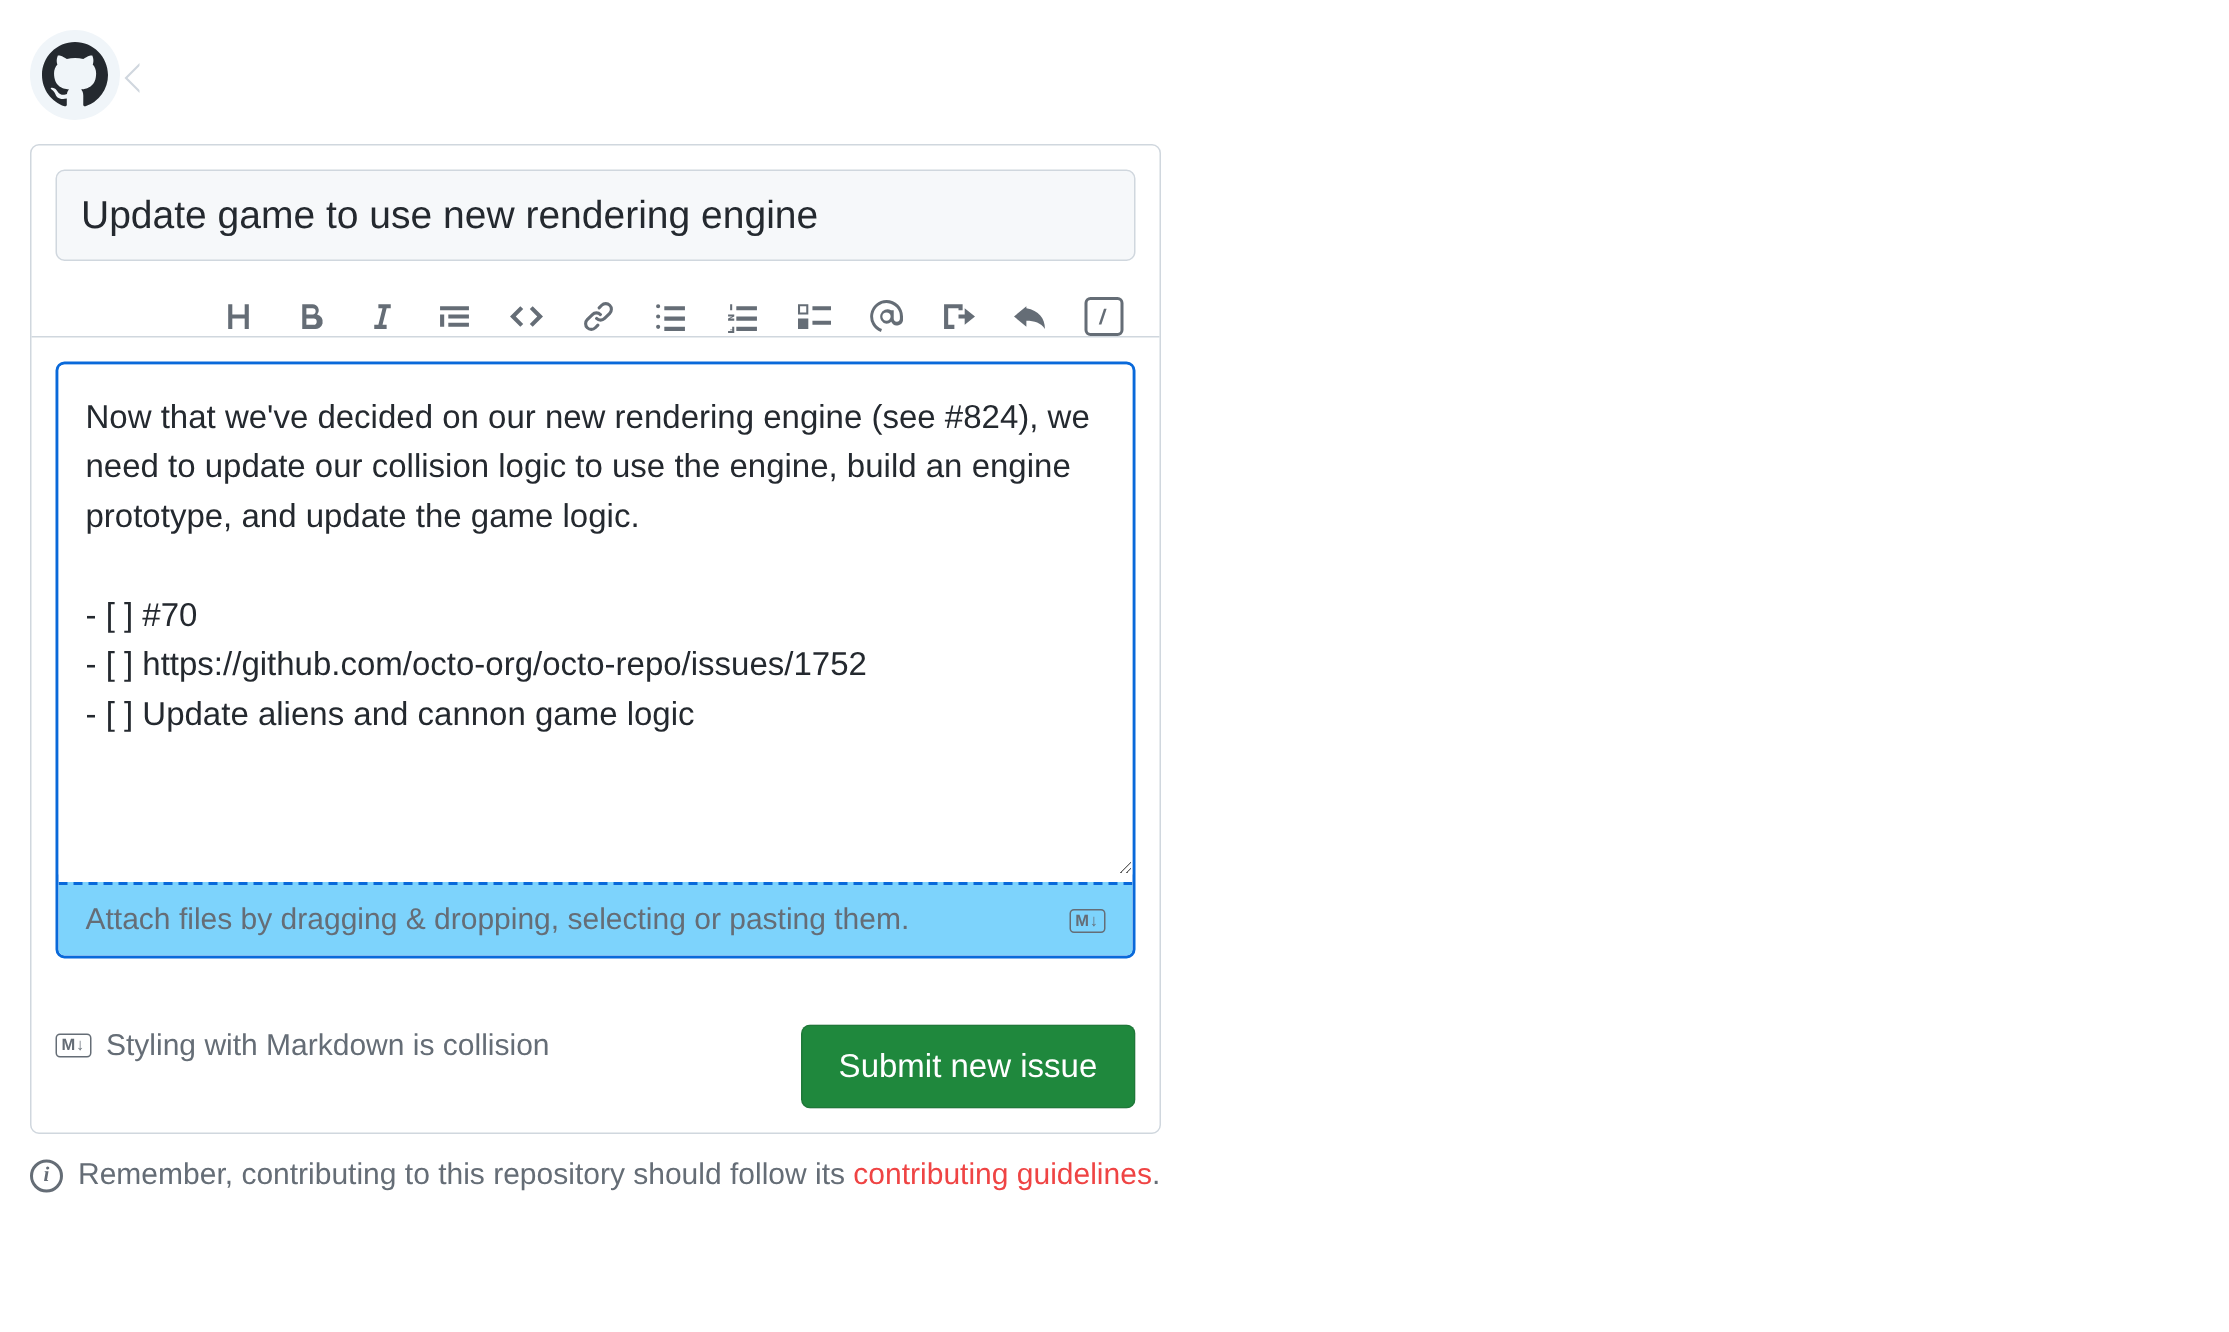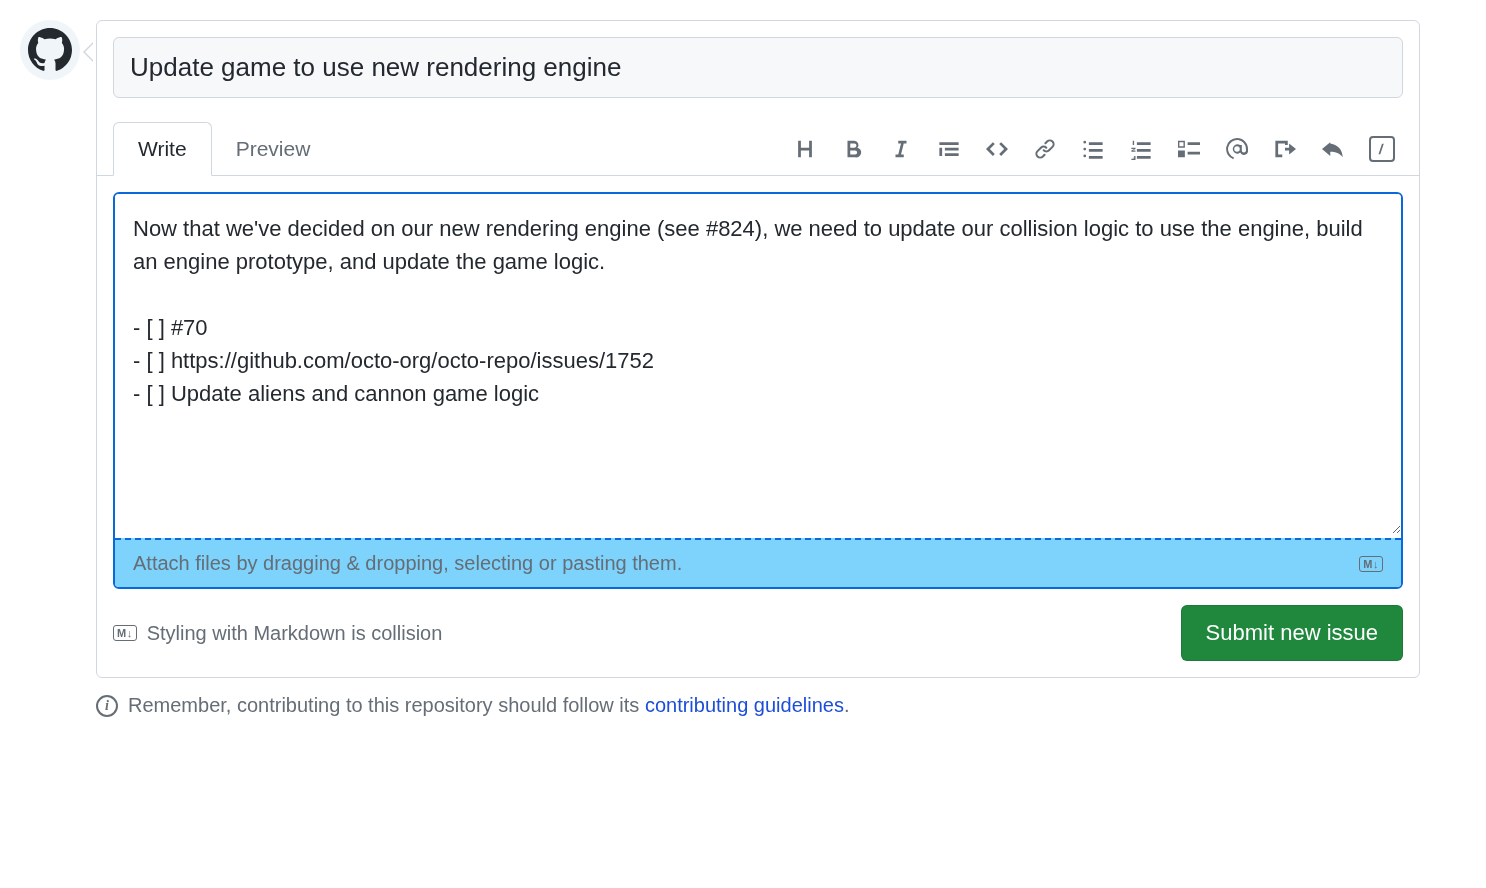--- a/index.html
+++ b/index.html
@@ -18,6 +18,7 @@
       align-items: flex-start;
       gap: 16px;
       max-width: 1400px;
+      flex-direction: column;
     }
     .avatar {
       width: 60px;

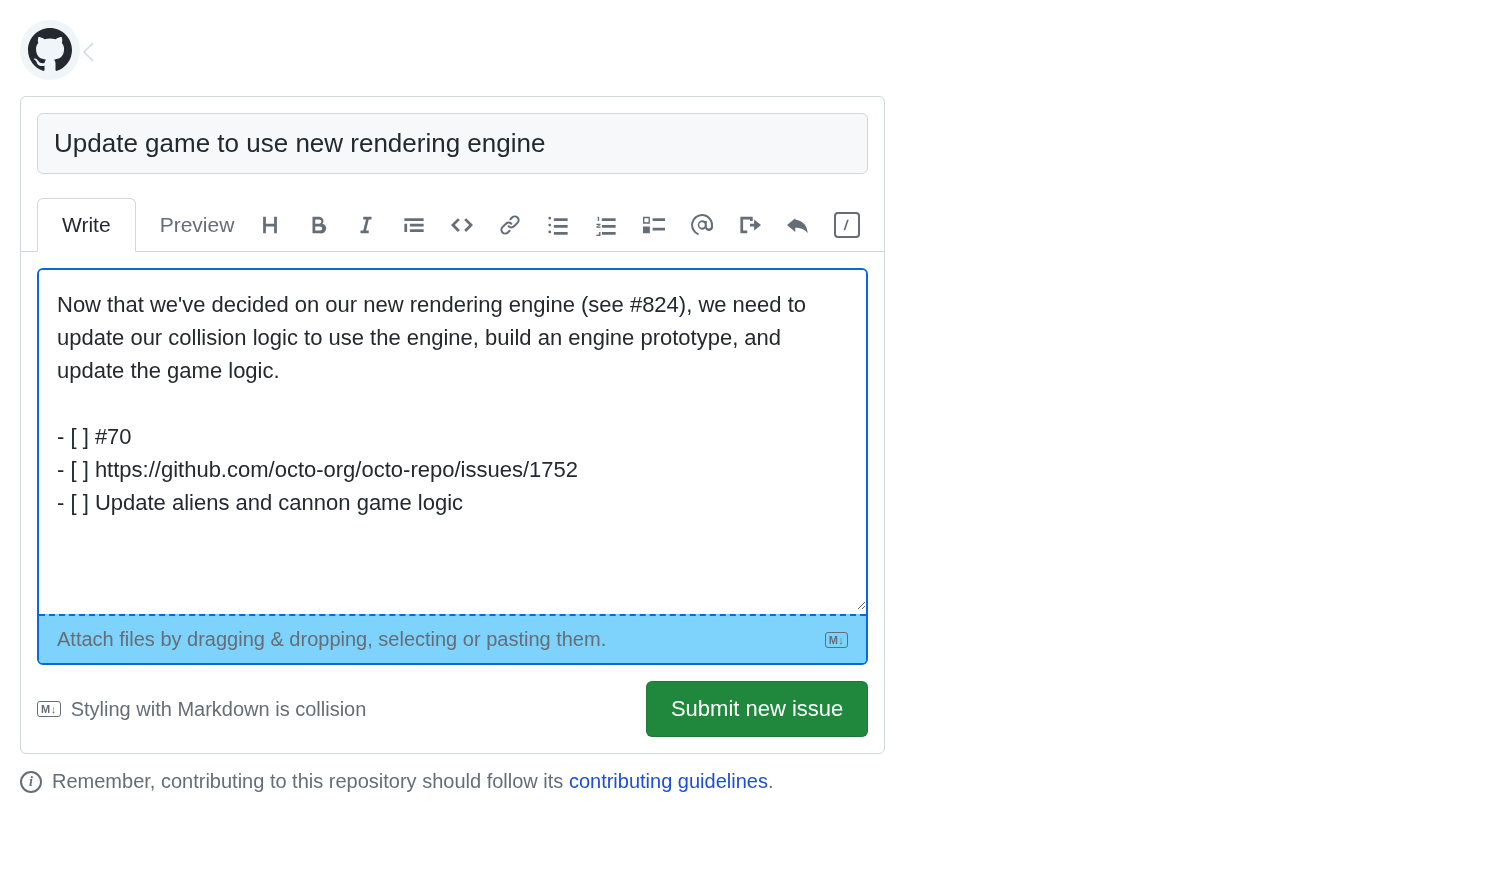--- a/index.html
+++ b/index.html
@@ -238,10 +238,6 @@
       <input type="text" class="title-input" value="Update game to use new rendering engine" style="">
 
       <div class="tabs-row">
-        <div class="tabs">
-          <button class="tab active">Write</button>
-          <button class="tab">Preview</button>
-        </div>
 
         <div class="toolbar">
           <button class="toolbar-btn">

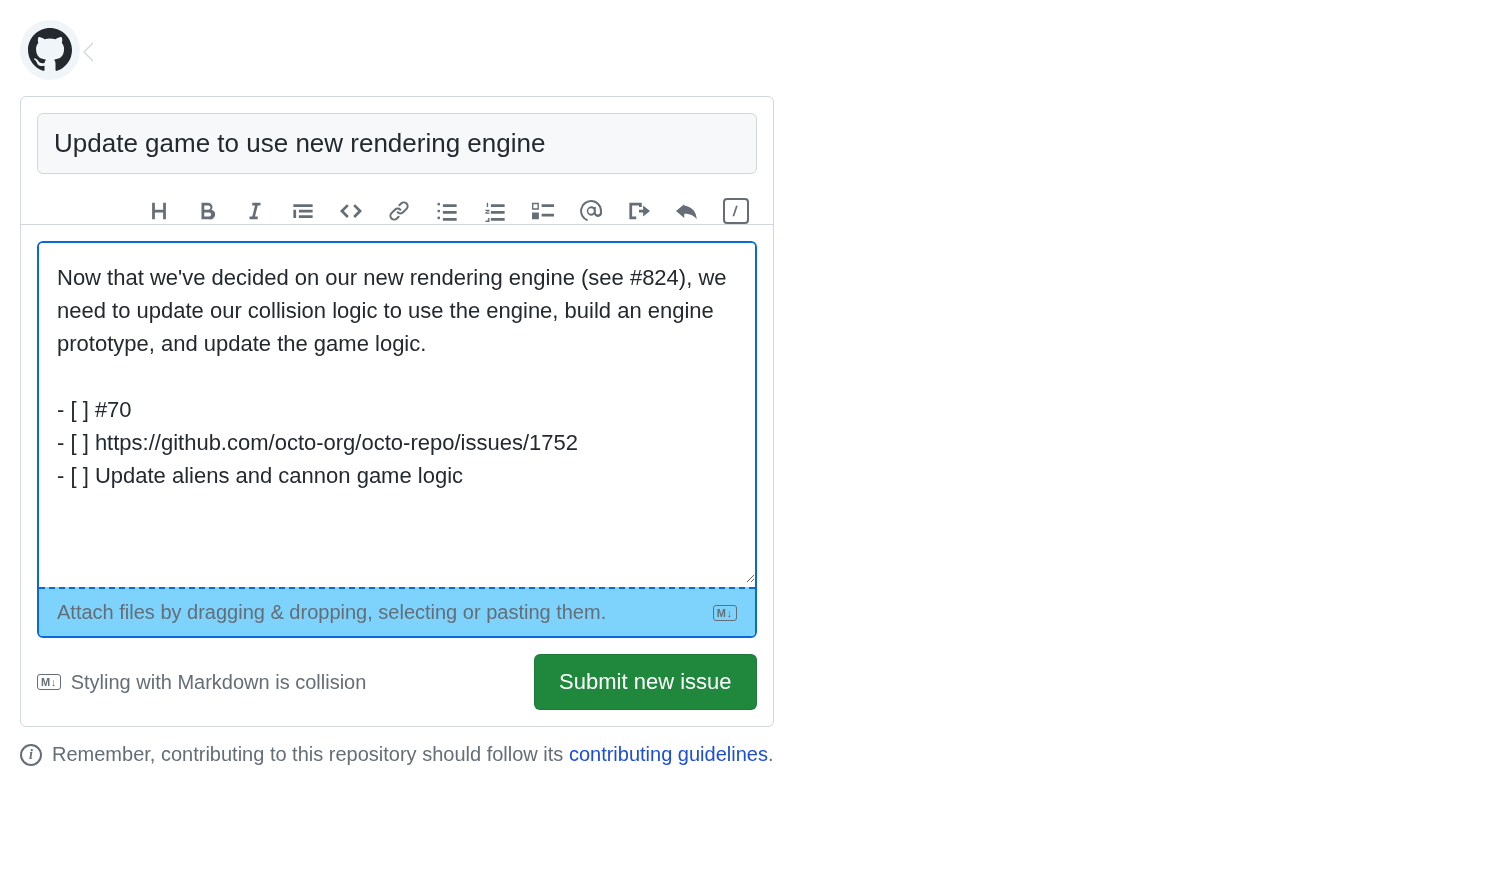--- a/index.html
+++ b/index.html
@@ -193,6 +193,7 @@
       font-size: 22px;
       font-weight: 500;
       cursor: pointer;
+      margin-top: 28px;
     }
     .guidelines-row {
       display: flex;

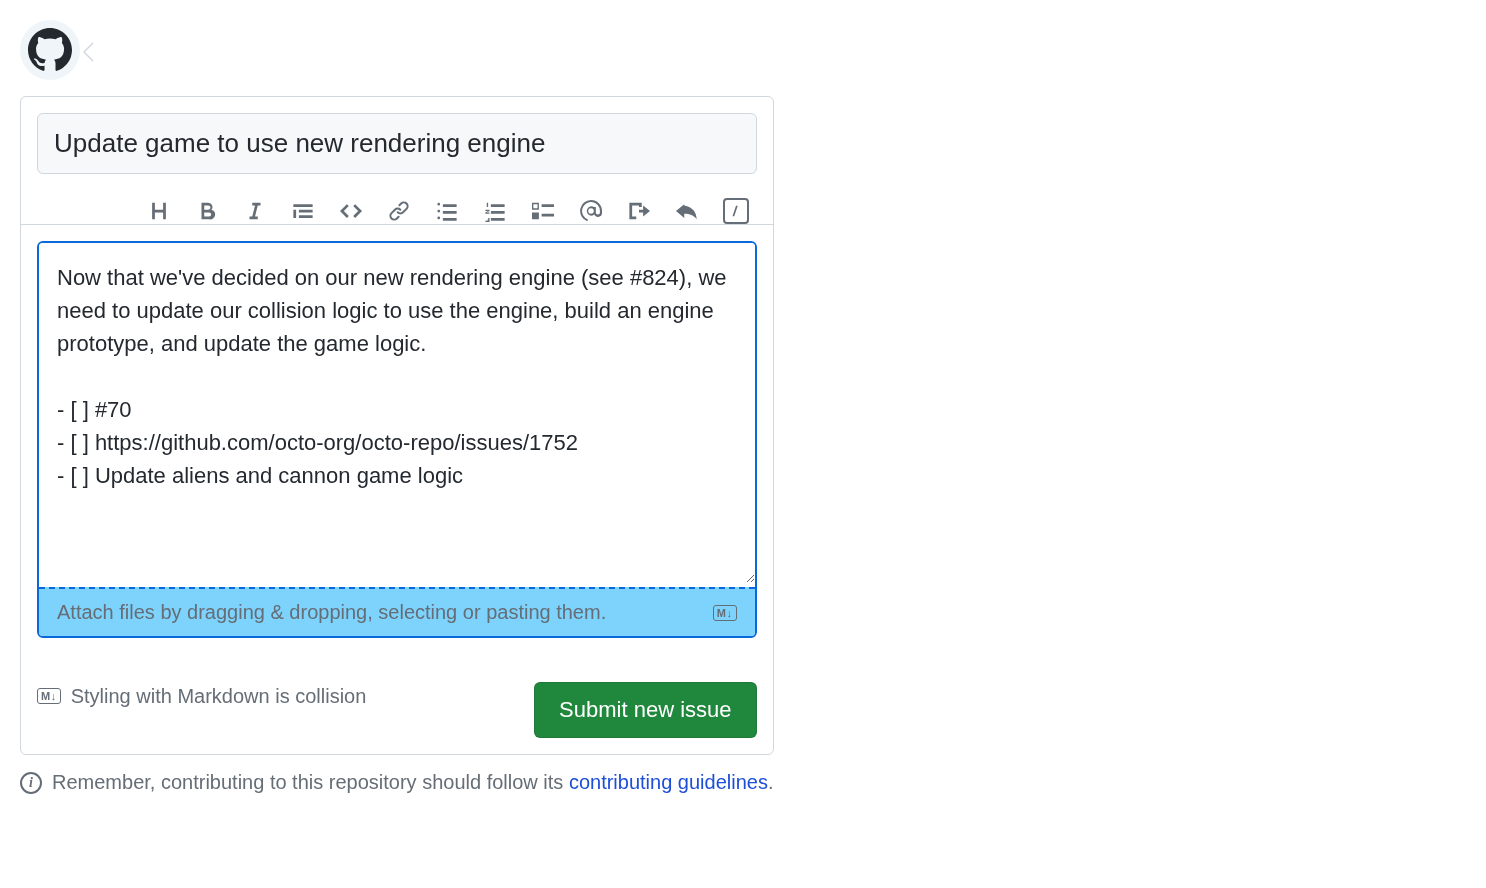--- a/index.html
+++ b/index.html
@@ -204,7 +204,7 @@
       color: #656d76;
     }
     .guidelines-row a {
-      color: #1d4ed8;
+      color: #ef4444;
       text-decoration: none;
     }
     .info-icon {

